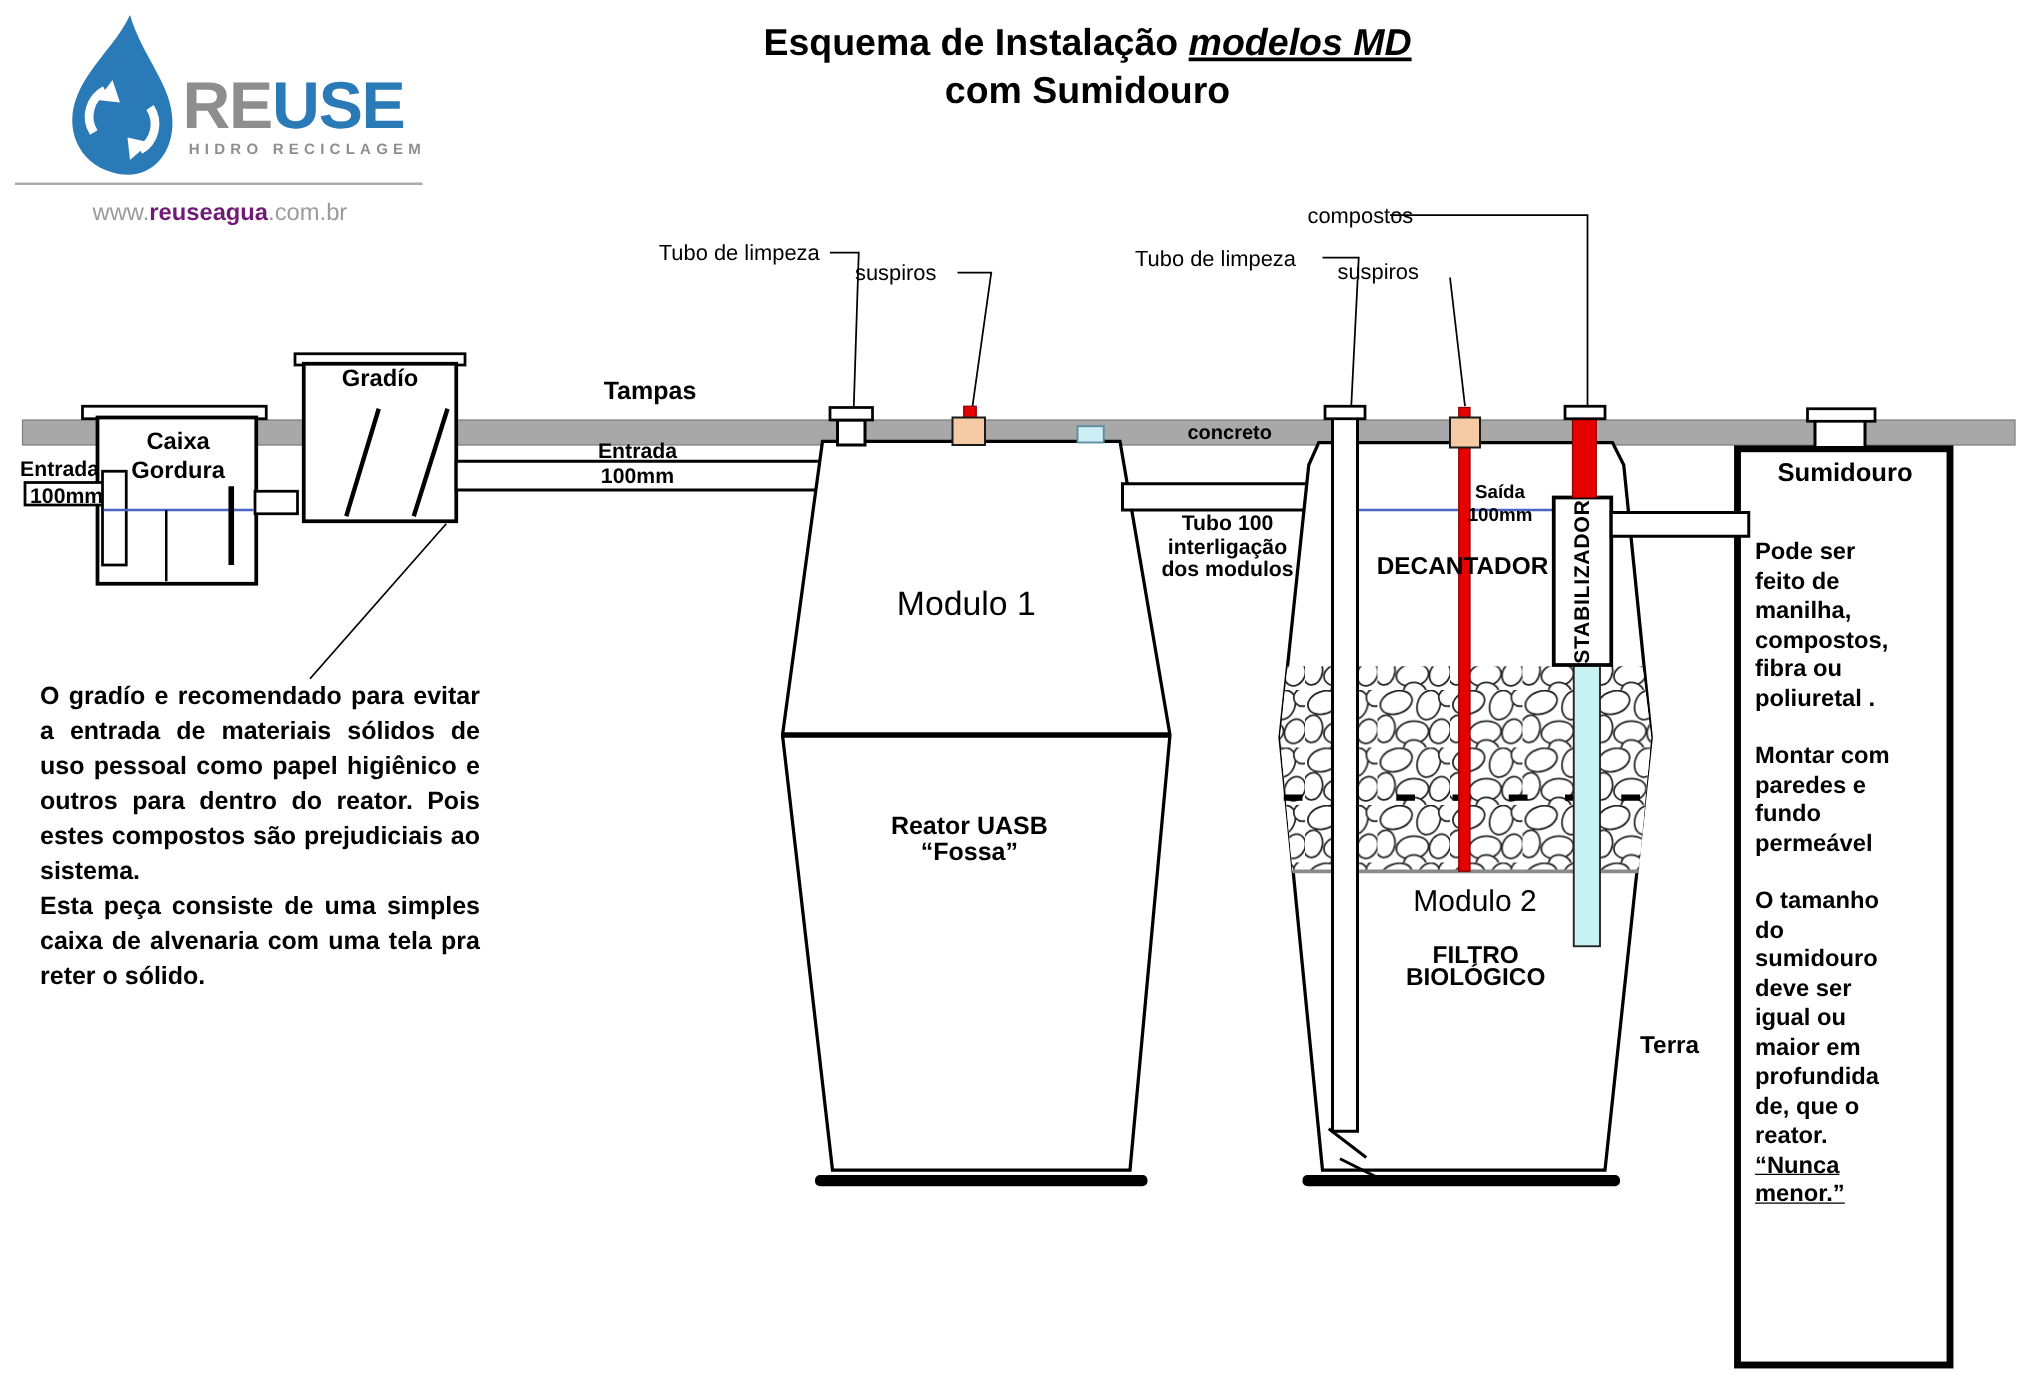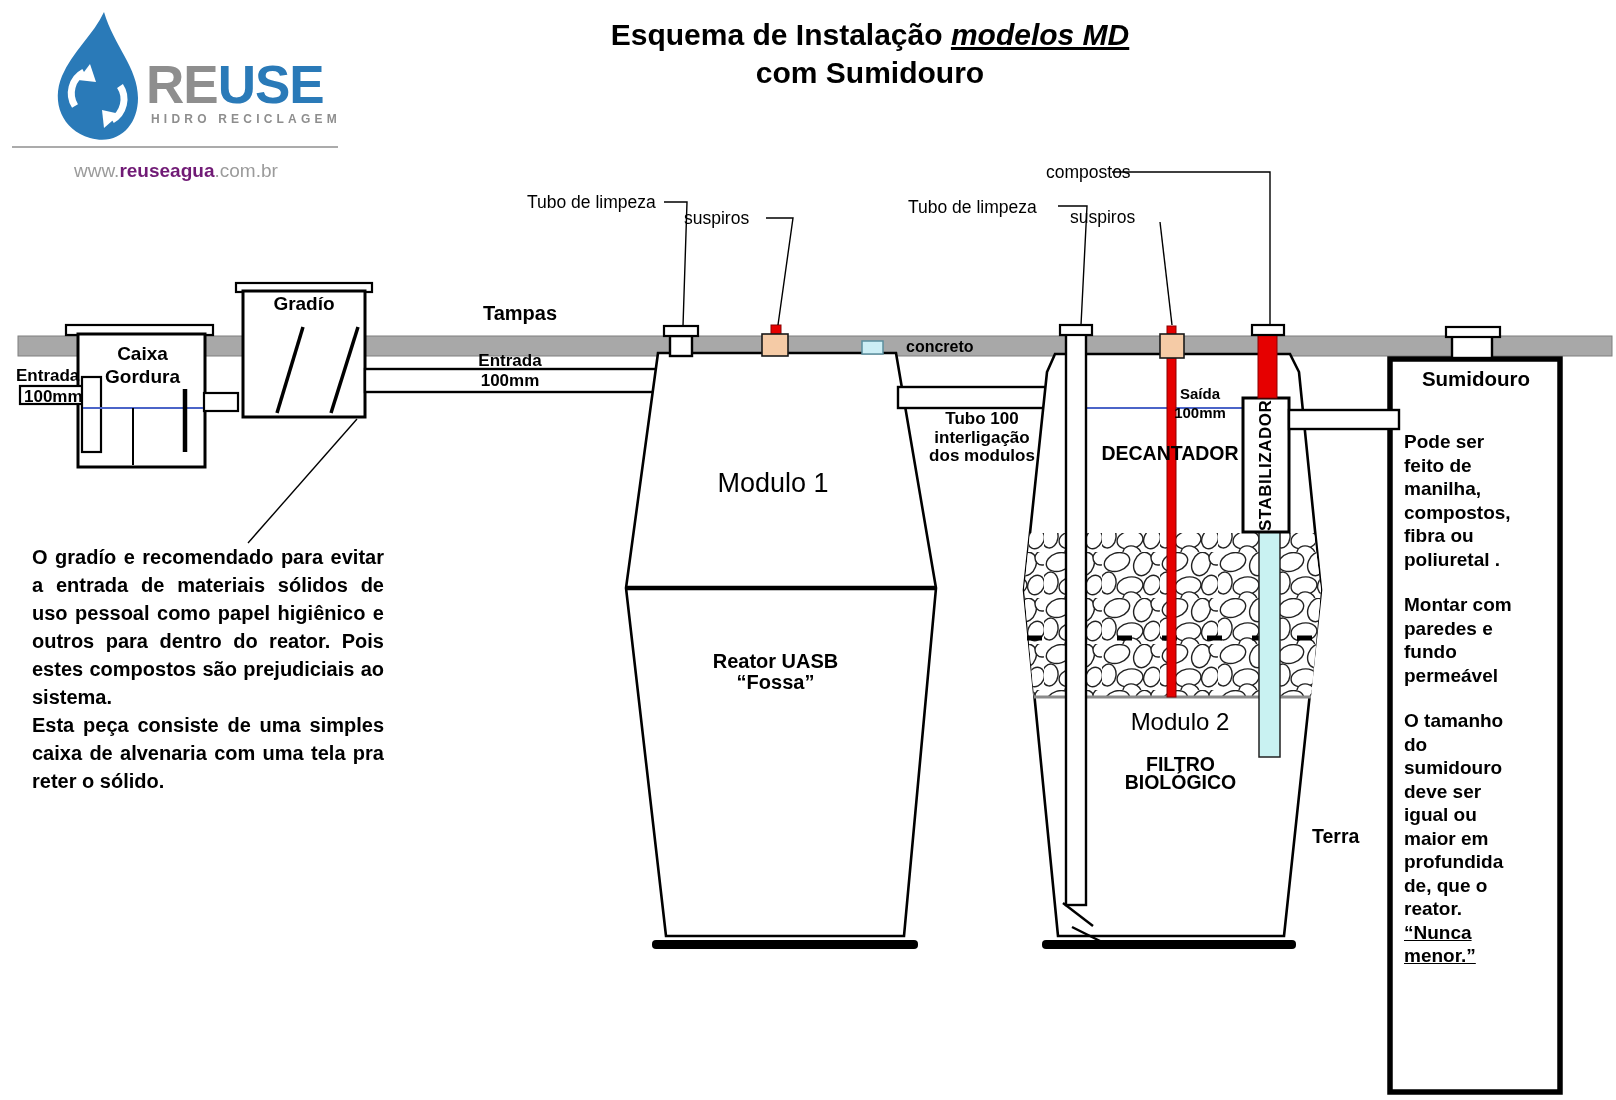--- a/index.html
+++ b/index.html
@@ -174,7 +174,7 @@
   <div class="url"><span>www.</span><span class="mid">reuseagua</span><span>.com.br</span></div>
 
   <div class="lbl b ctr" style="left:470px;top:303px;width:100px;font-size:20px;">Tampas</div>
-  <div class="lbl b" style="left:906px;top:338px;font-size:16px;">concreto</div>
+  <div class="lbl b" style="left:950px;top:338px;font-size:16px;">concreto</div>
 
   <div class="lbl b" style="left:16px;top:367px;font-size:17px;">Entrada</div>
   <div class="lbl b" style="left:24px;top:388px;font-size:17px;">100mm</div>

